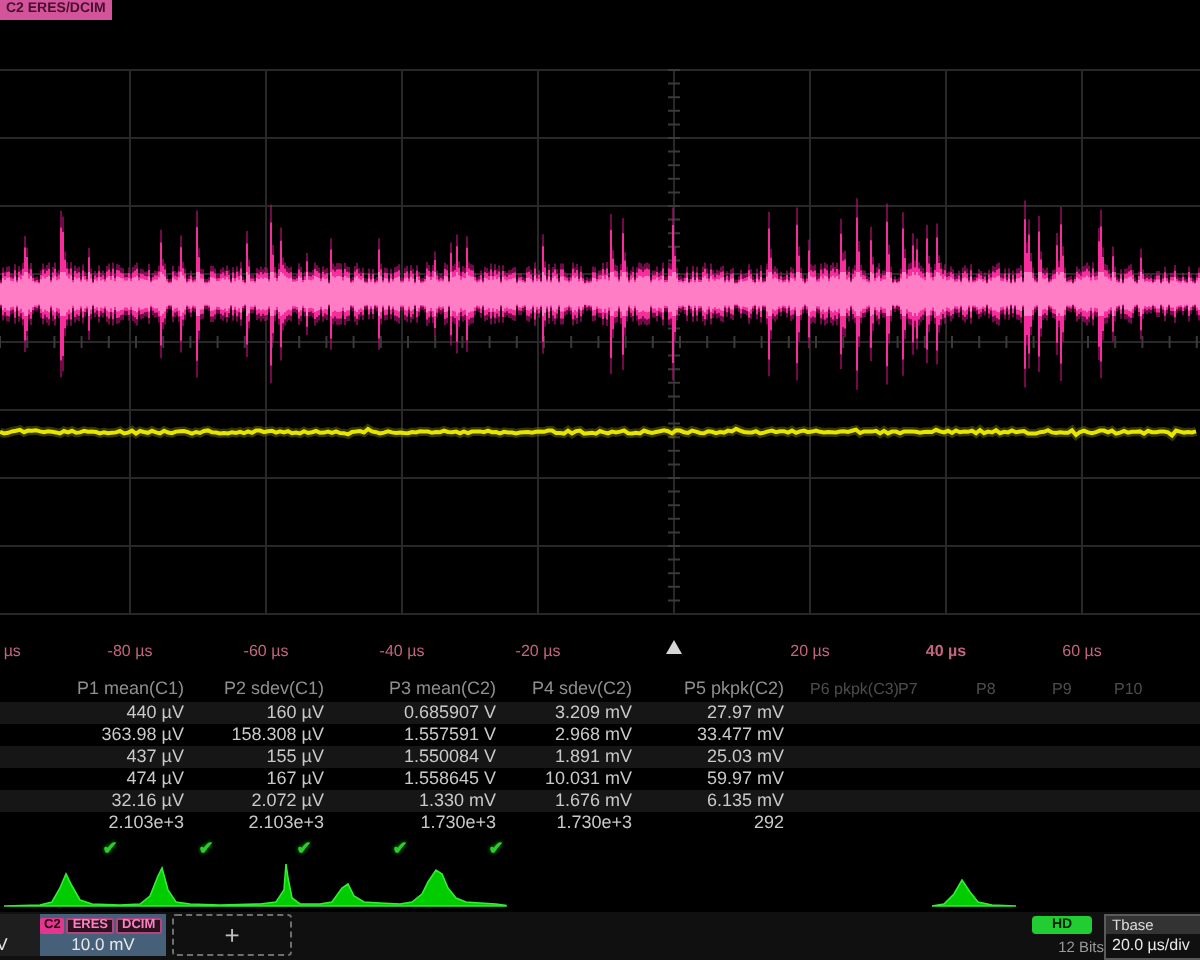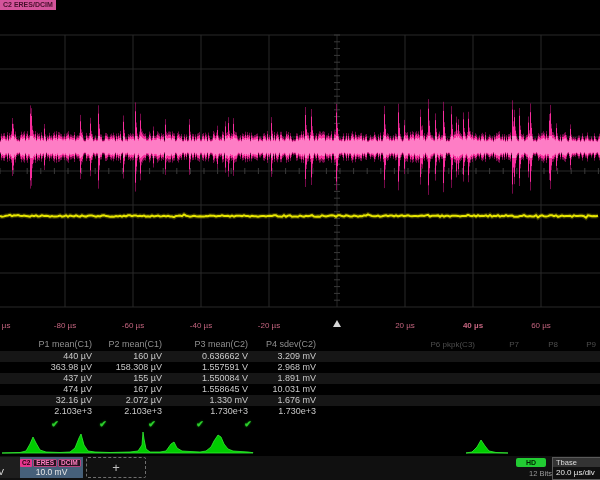--- a/index.html
+++ b/index.html
@@ -94,7 +94,7 @@
         <div class="p-val">2.103e+3</div>
       </div>
       <div class="p-col" style="left: 98px; width: 64px;">
-        <div class="p-head">P2 mean(C1)</div>
+        <div class="p-head">P2 sdev(C1)</div>
         <div class="p-val">160 µV</div>
         <div class="p-val">158.308 µV</div>
         <div class="p-val">155 µV</div>

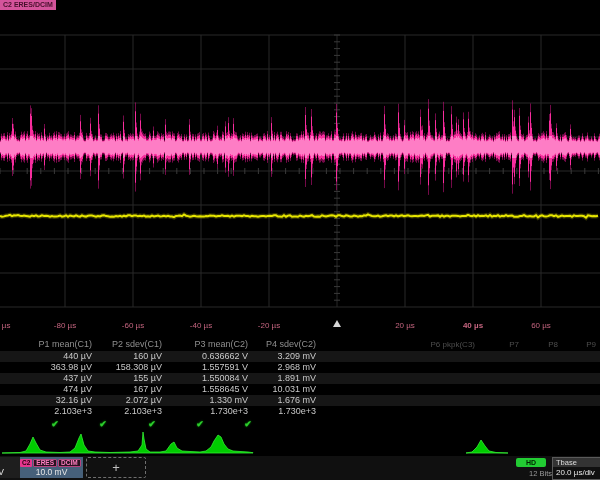--- a/index.html
+++ b/index.html
@@ -120,6 +120,15 @@
         <div class="p-val">1.676 mV</div>
         <div class="p-val">1.730e+3</div>
       </div>
+      <div class="p-col" style="left: 320px; width: 72px;">
+        <div class="p-head">P5 pkpk(C2)</div>
+        <div class="p-val">27.97 mV</div>
+        <div class="p-val">33.477 mV</div>
+        <div class="p-val">25.03 mV</div>
+        <div class="p-val">59.97 mV</div>
+        <div class="p-val">6.135 mV</div>
+        <div class="p-val">292</div>
+      </div>
       <div class="p-head-inactive" style="left: 440px;">P6 pkpk(C3)</div>
       <div class="p-head-inactive" style="left: 484px;">P7</div>
       <div class="p-head-inactive" style="left: 523px;">P8</div>

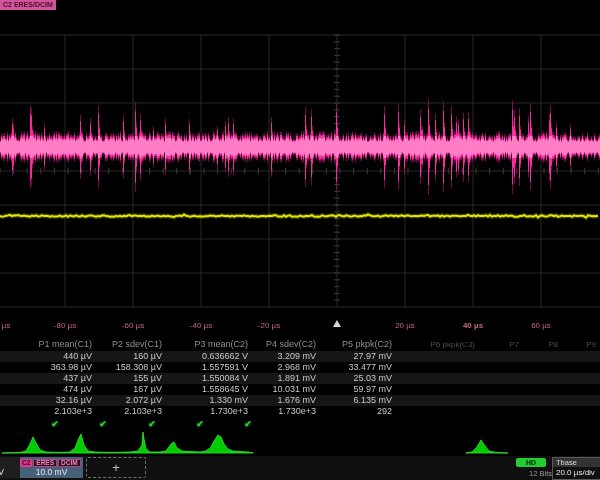--- a/index.html
+++ b/index.html
@@ -19,7 +19,7 @@
   .p-head{height:13px;line-height:13px;color:#8f8f8f;font-size:9px;white-space:nowrap;}
   .p-val{height:11px;line-height:11px;color:#c9c9c9;font-size:9px;white-space:nowrap;}
   .p-head-inactive{position:absolute;top:0;height:13px;line-height:13px;color:#4d4d4d;
-                   font-size:8px;text-align:right;width:70px;margin-left:-35px;white-space:nowrap;}
+                   font-size:8px;text-align:left;width:70px;margin-left:-35px;white-space:nowrap;}
   .p-check{position:absolute;top:81px;width:20px;margin-left:-10px;text-align:center;
            color:#2ecc2e;font-size:9px;font-weight:bold;text-shadow:0 0 2px #0a0;}
   

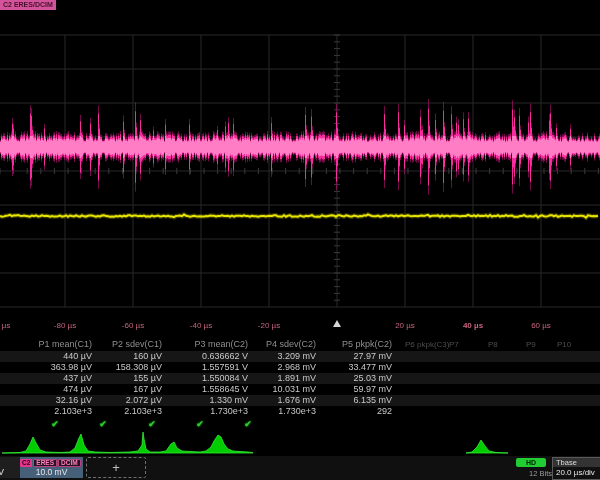--- a/index.html
+++ b/index.html
@@ -104,7 +104,7 @@
       </div>
       <div class="p-col" style="left: 166px; width: 82px;">
         <div class="p-head">P3 mean(C2)</div>
-        <div class="p-val">0.636662 V</div>
+        <div class="p-val">0.685907 V</div>
         <div class="p-val">1.557591 V</div>
         <div class="p-val">1.550084 V</div>
         <div class="p-val">1.558645 V</div>

